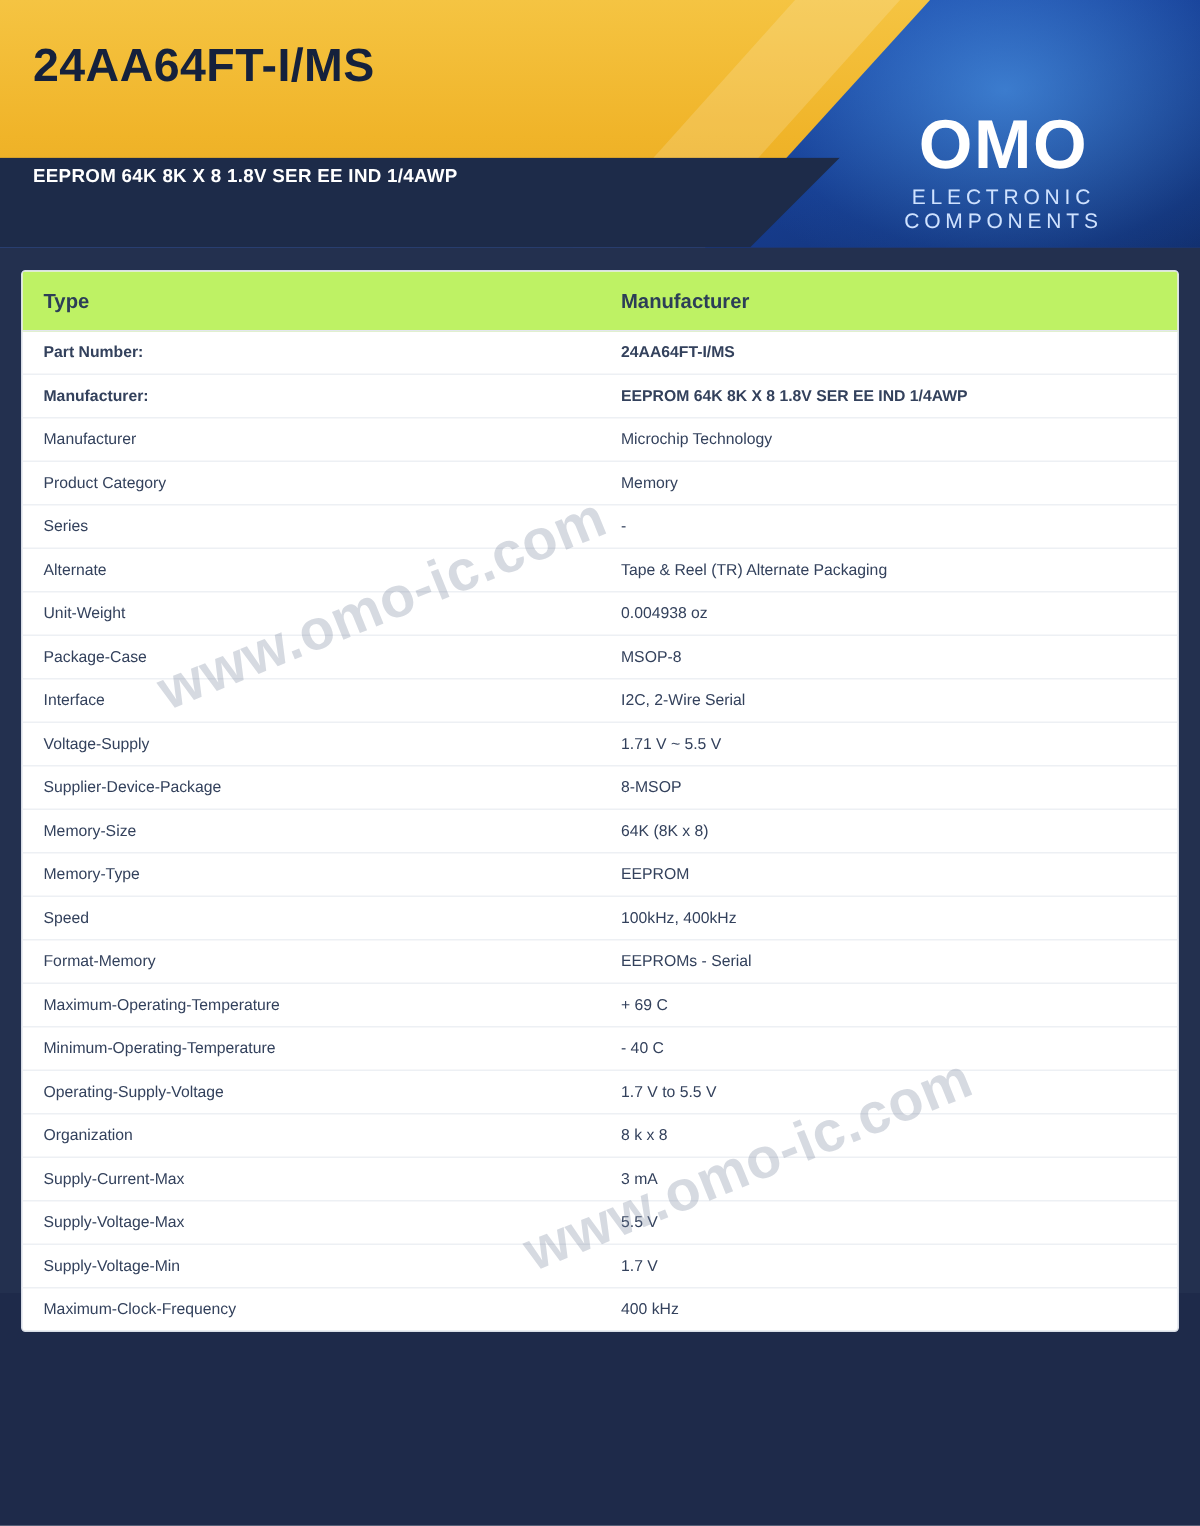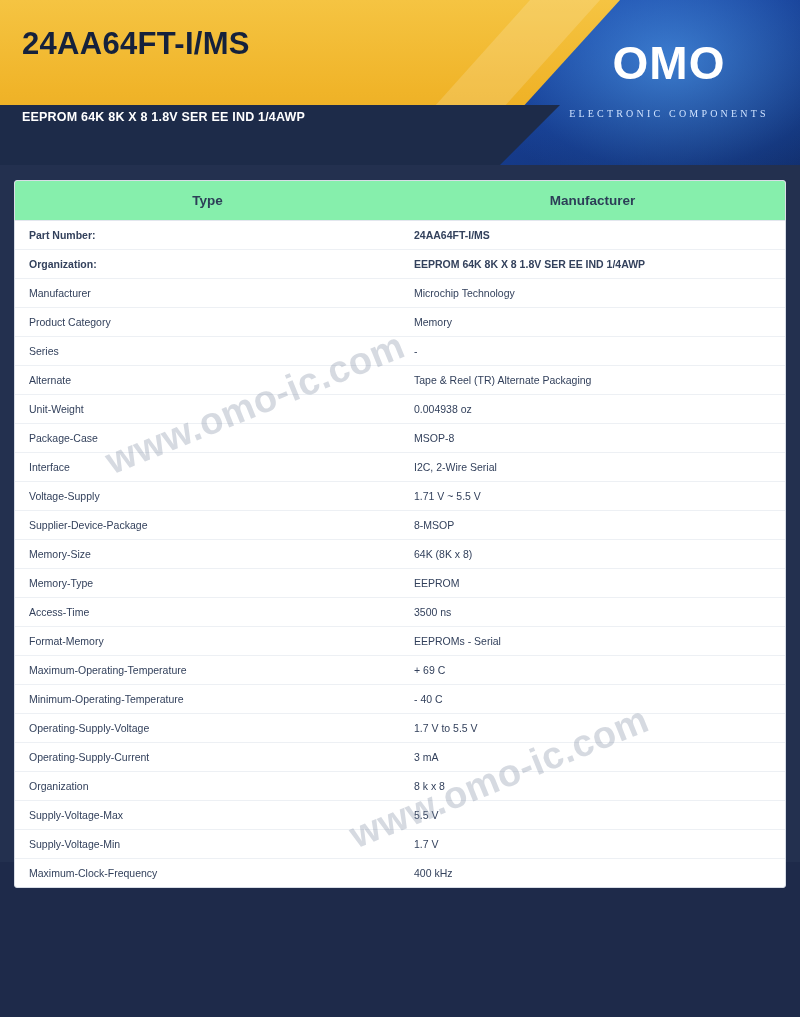--- a/index.html
+++ b/index.html
@@ -97,6 +97,7 @@
     letter-spacing: 1px;
     line-height: 1;
     font-family: "Liberation Sans", sans-serif;
+    margin-top: 33px;
   }
   .logo-sub {
     margin-top: 22px;

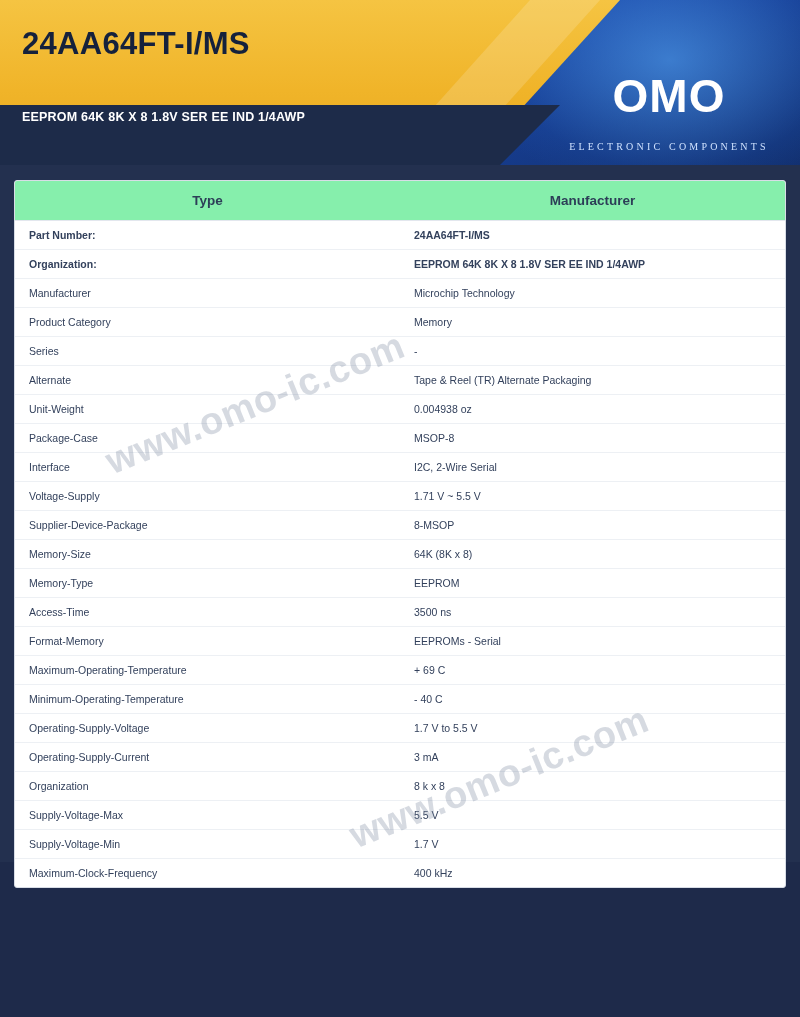--- a/index.html
+++ b/index.html
@@ -100,11 +100,10 @@
     margin-top: 33px;
   }
   .logo-sub {
-    margin-top: 22px;
-    font-size: 10px;
+    margin-top: 4px;
+    font-size: 14px;
     letter-spacing: 3.2px;
     color: #cfe2ff;
-    font-family: Liberation Serif, serif;
   }
 
   

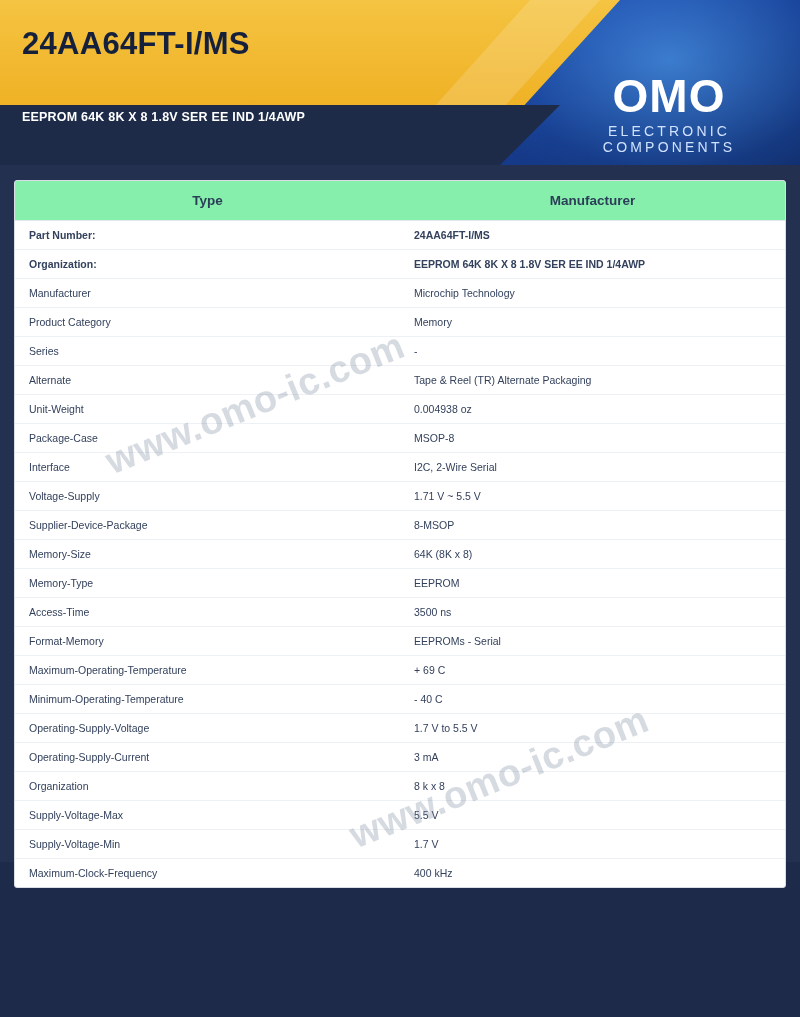--- a/index.html
+++ b/index.html
@@ -123,12 +123,12 @@
     table-layout: fixed;
   }
   th {
-    text-align: center;
+    text-align: left;
     font-size: 13.5px;
     font-weight: bold;
     color: #2c3e57;
     padding: 12px 14px 12px 14px;
-    background: #86efac;
+    background: #bef264;
     border-bottom: 1px solid #e3e7ee;
   }
   td {

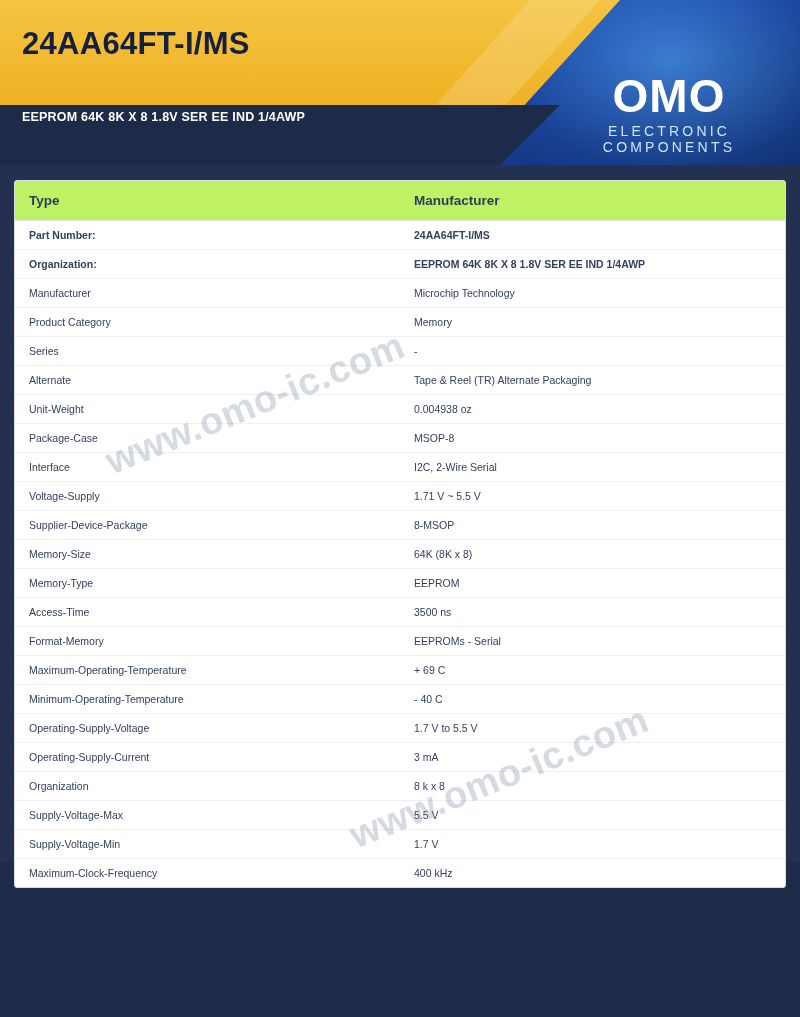--- a/index.html
+++ b/index.html
@@ -194,7 +194,7 @@
             <td>24AA64FT-I/MS</td>
           </tr>
           <tr class="bold">
-            <td class="key">Organization:</td>
+            <td class="key">Manufacturer:</td>
             <td>EEPROM 64K 8K X 8 1.8V SER EE IND 1/4AWP</td>
           </tr>
           <tr>

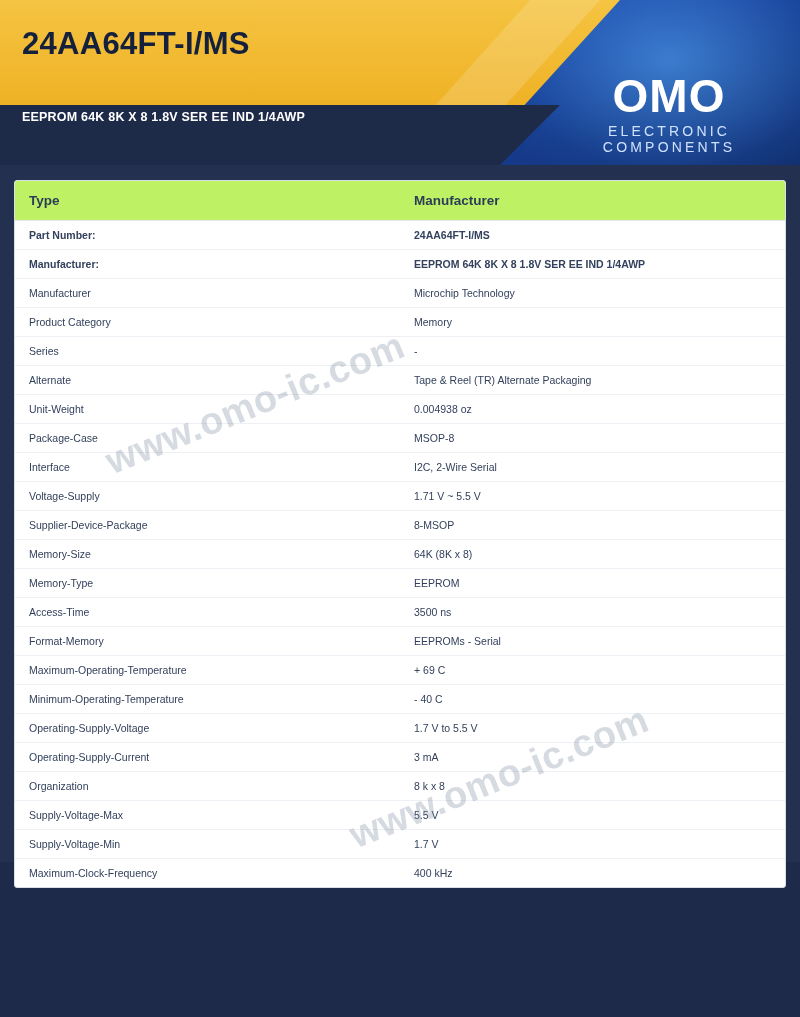--- a/index.html
+++ b/index.html
@@ -242,6 +242,10 @@
             <td>EEPROM</td>
           </tr>
           <tr>
+            <td class="key">Speed</td>
+            <td>100kHz, 400kHz</td>
+          </tr>
+          <tr>
             <td class="key">Access-Time</td>
             <td>3500 ns</td>
           </tr>

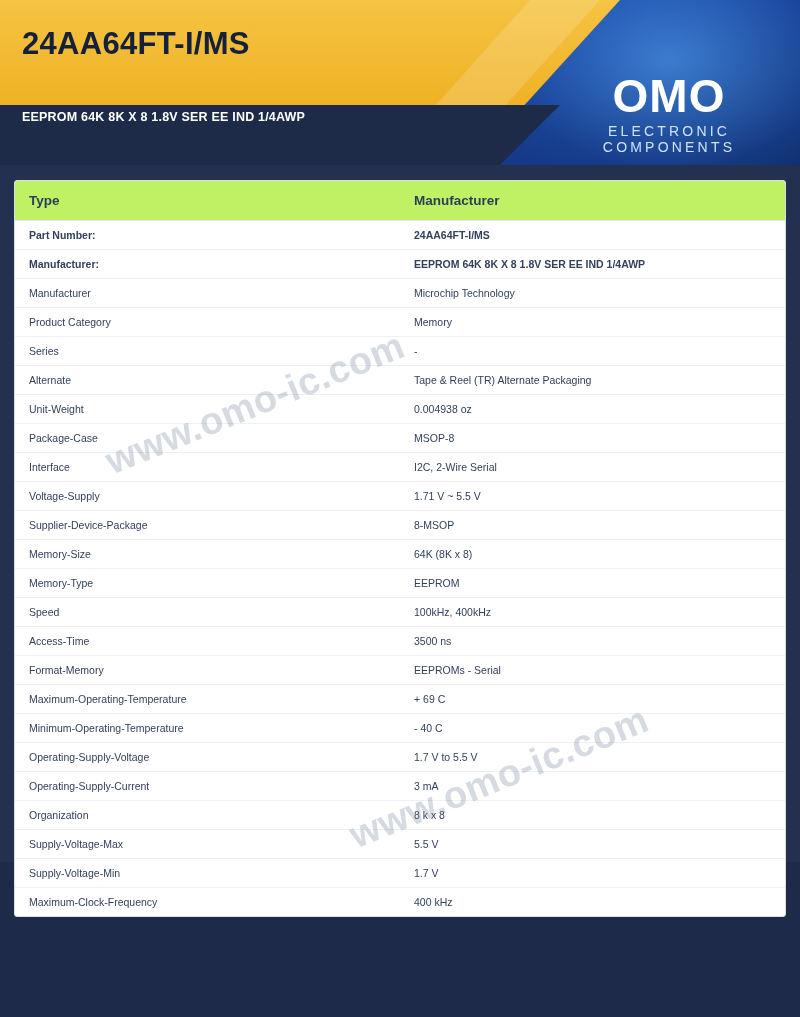--- a/index.html
+++ b/index.html
@@ -246,10 +246,6 @@
             <td>100kHz, 400kHz</td>
           </tr>
           <tr>
-            <td class="key">Access-Time</td>
-            <td>3500 ns</td>
-          </tr>
-          <tr>
             <td class="key">Format-Memory</td>
             <td>EEPROMs - Serial</td>
           </tr>

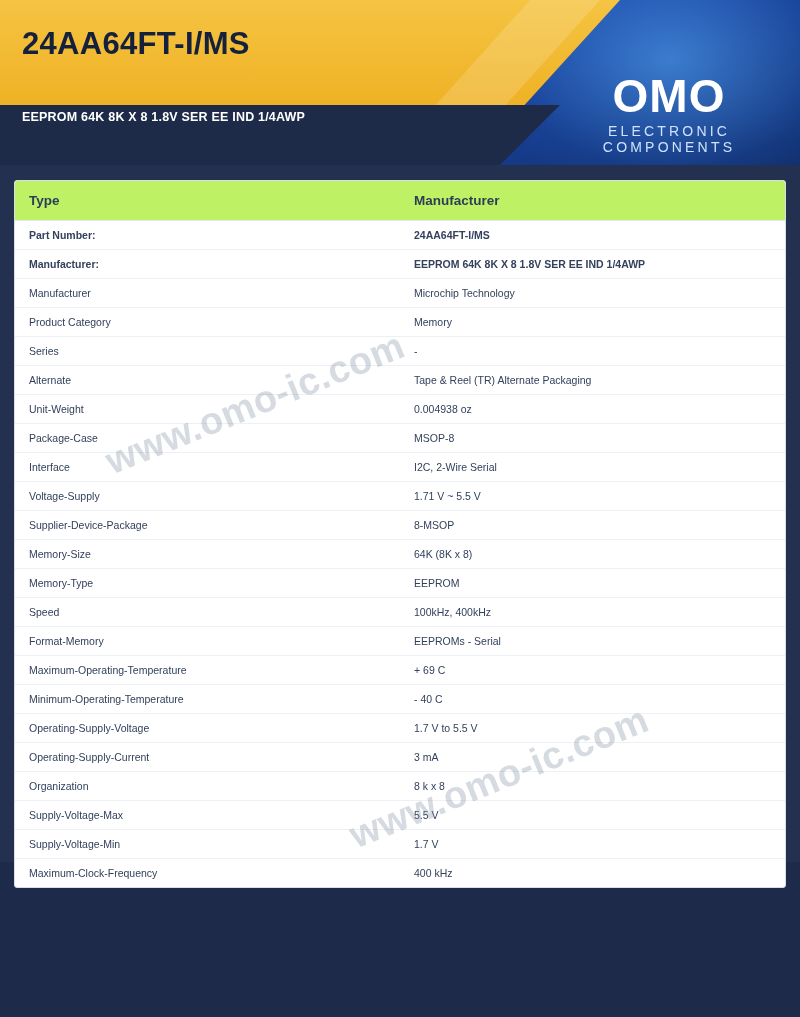--- a/index.html
+++ b/index.html
@@ -262,10 +262,6 @@
             <td>1.7 V to 5.5 V</td>
           </tr>
           <tr>
-            <td class="key">Operating-Supply-Current</td>
-            <td>3 mA</td>
-          </tr>
-          <tr>
             <td class="key">Organization</td>
             <td>8 k x 8</td>
           </tr>

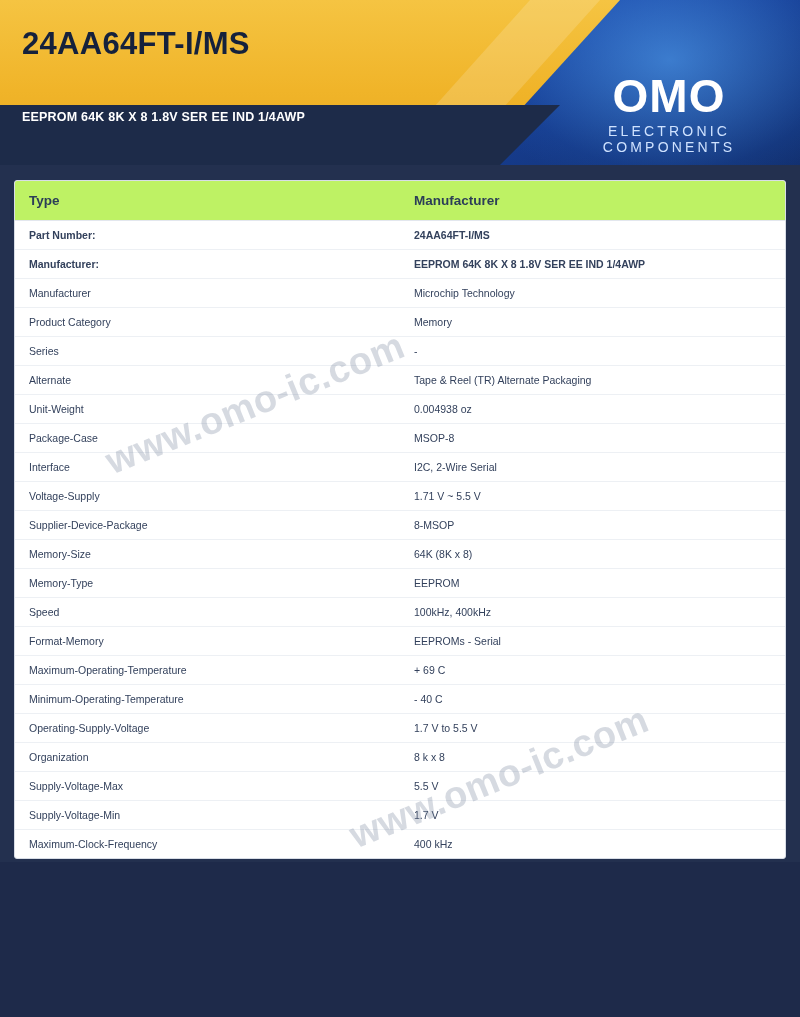--- a/index.html
+++ b/index.html
@@ -266,6 +266,10 @@
             <td>8 k x 8</td>
           </tr>
           <tr>
+            <td class="key">Supply-Current-Max</td>
+            <td>3 mA</td>
+          </tr>
+          <tr>
             <td class="key">Supply-Voltage-Max</td>
             <td>5.5 V</td>
           </tr>

